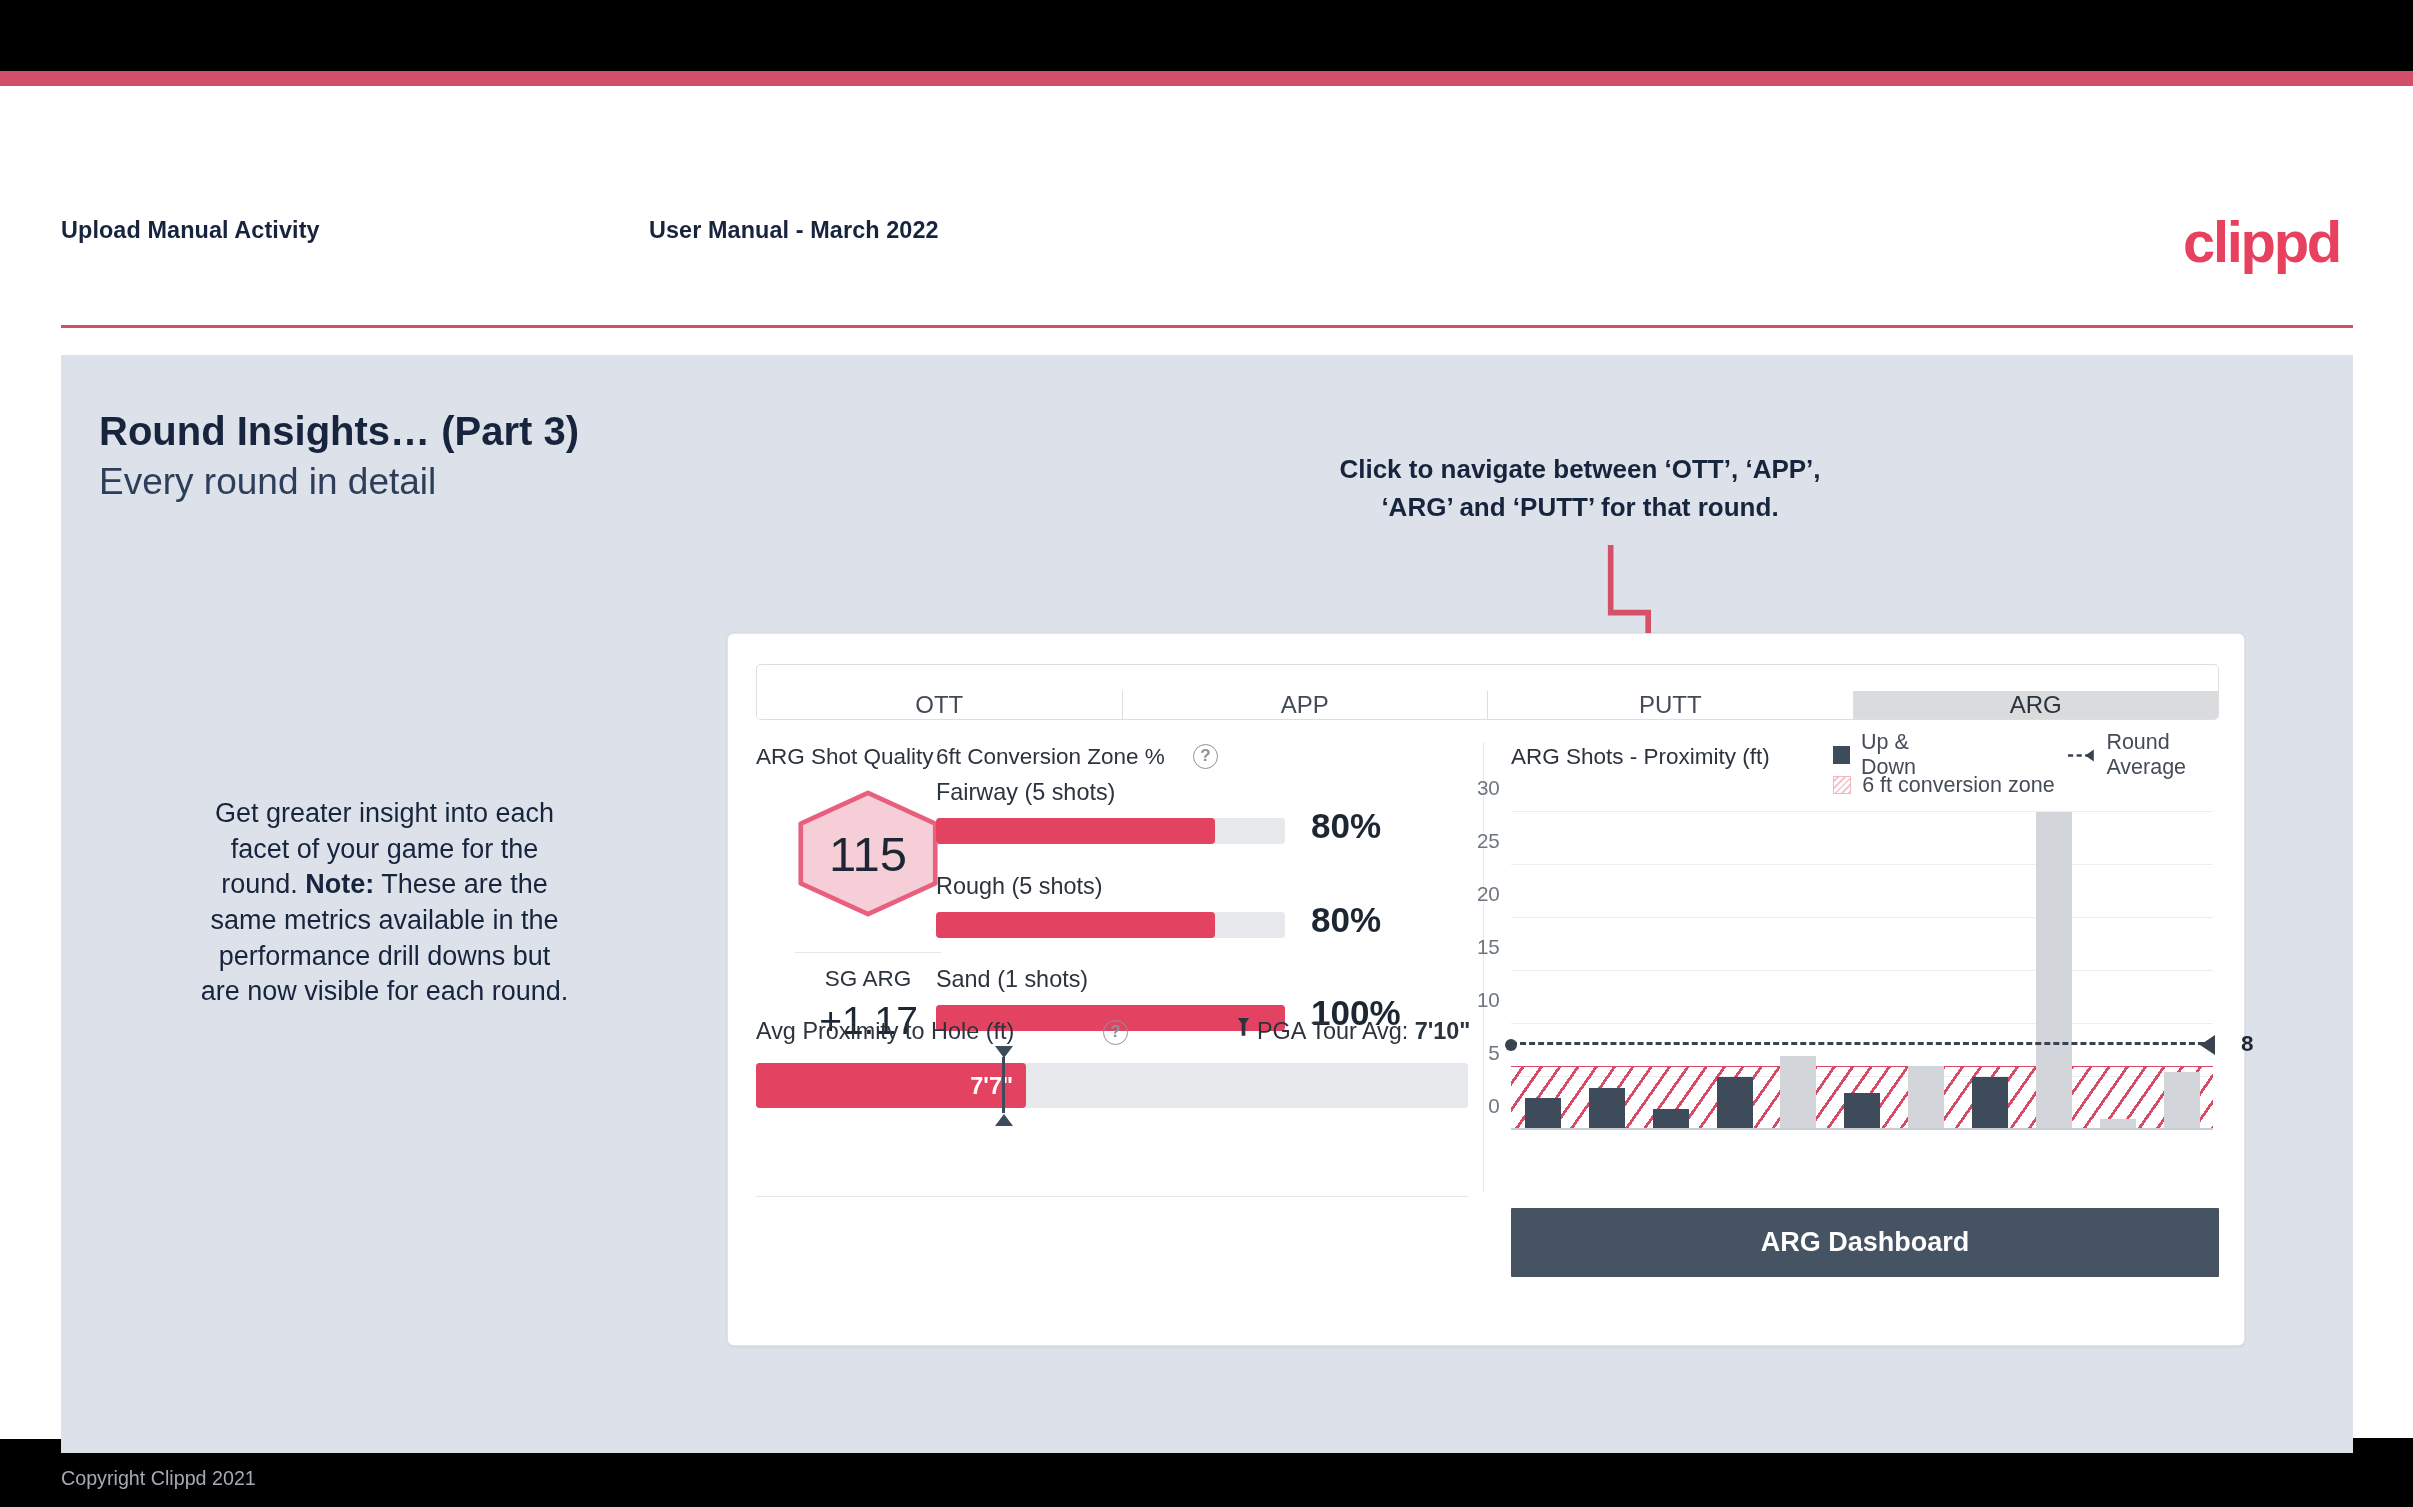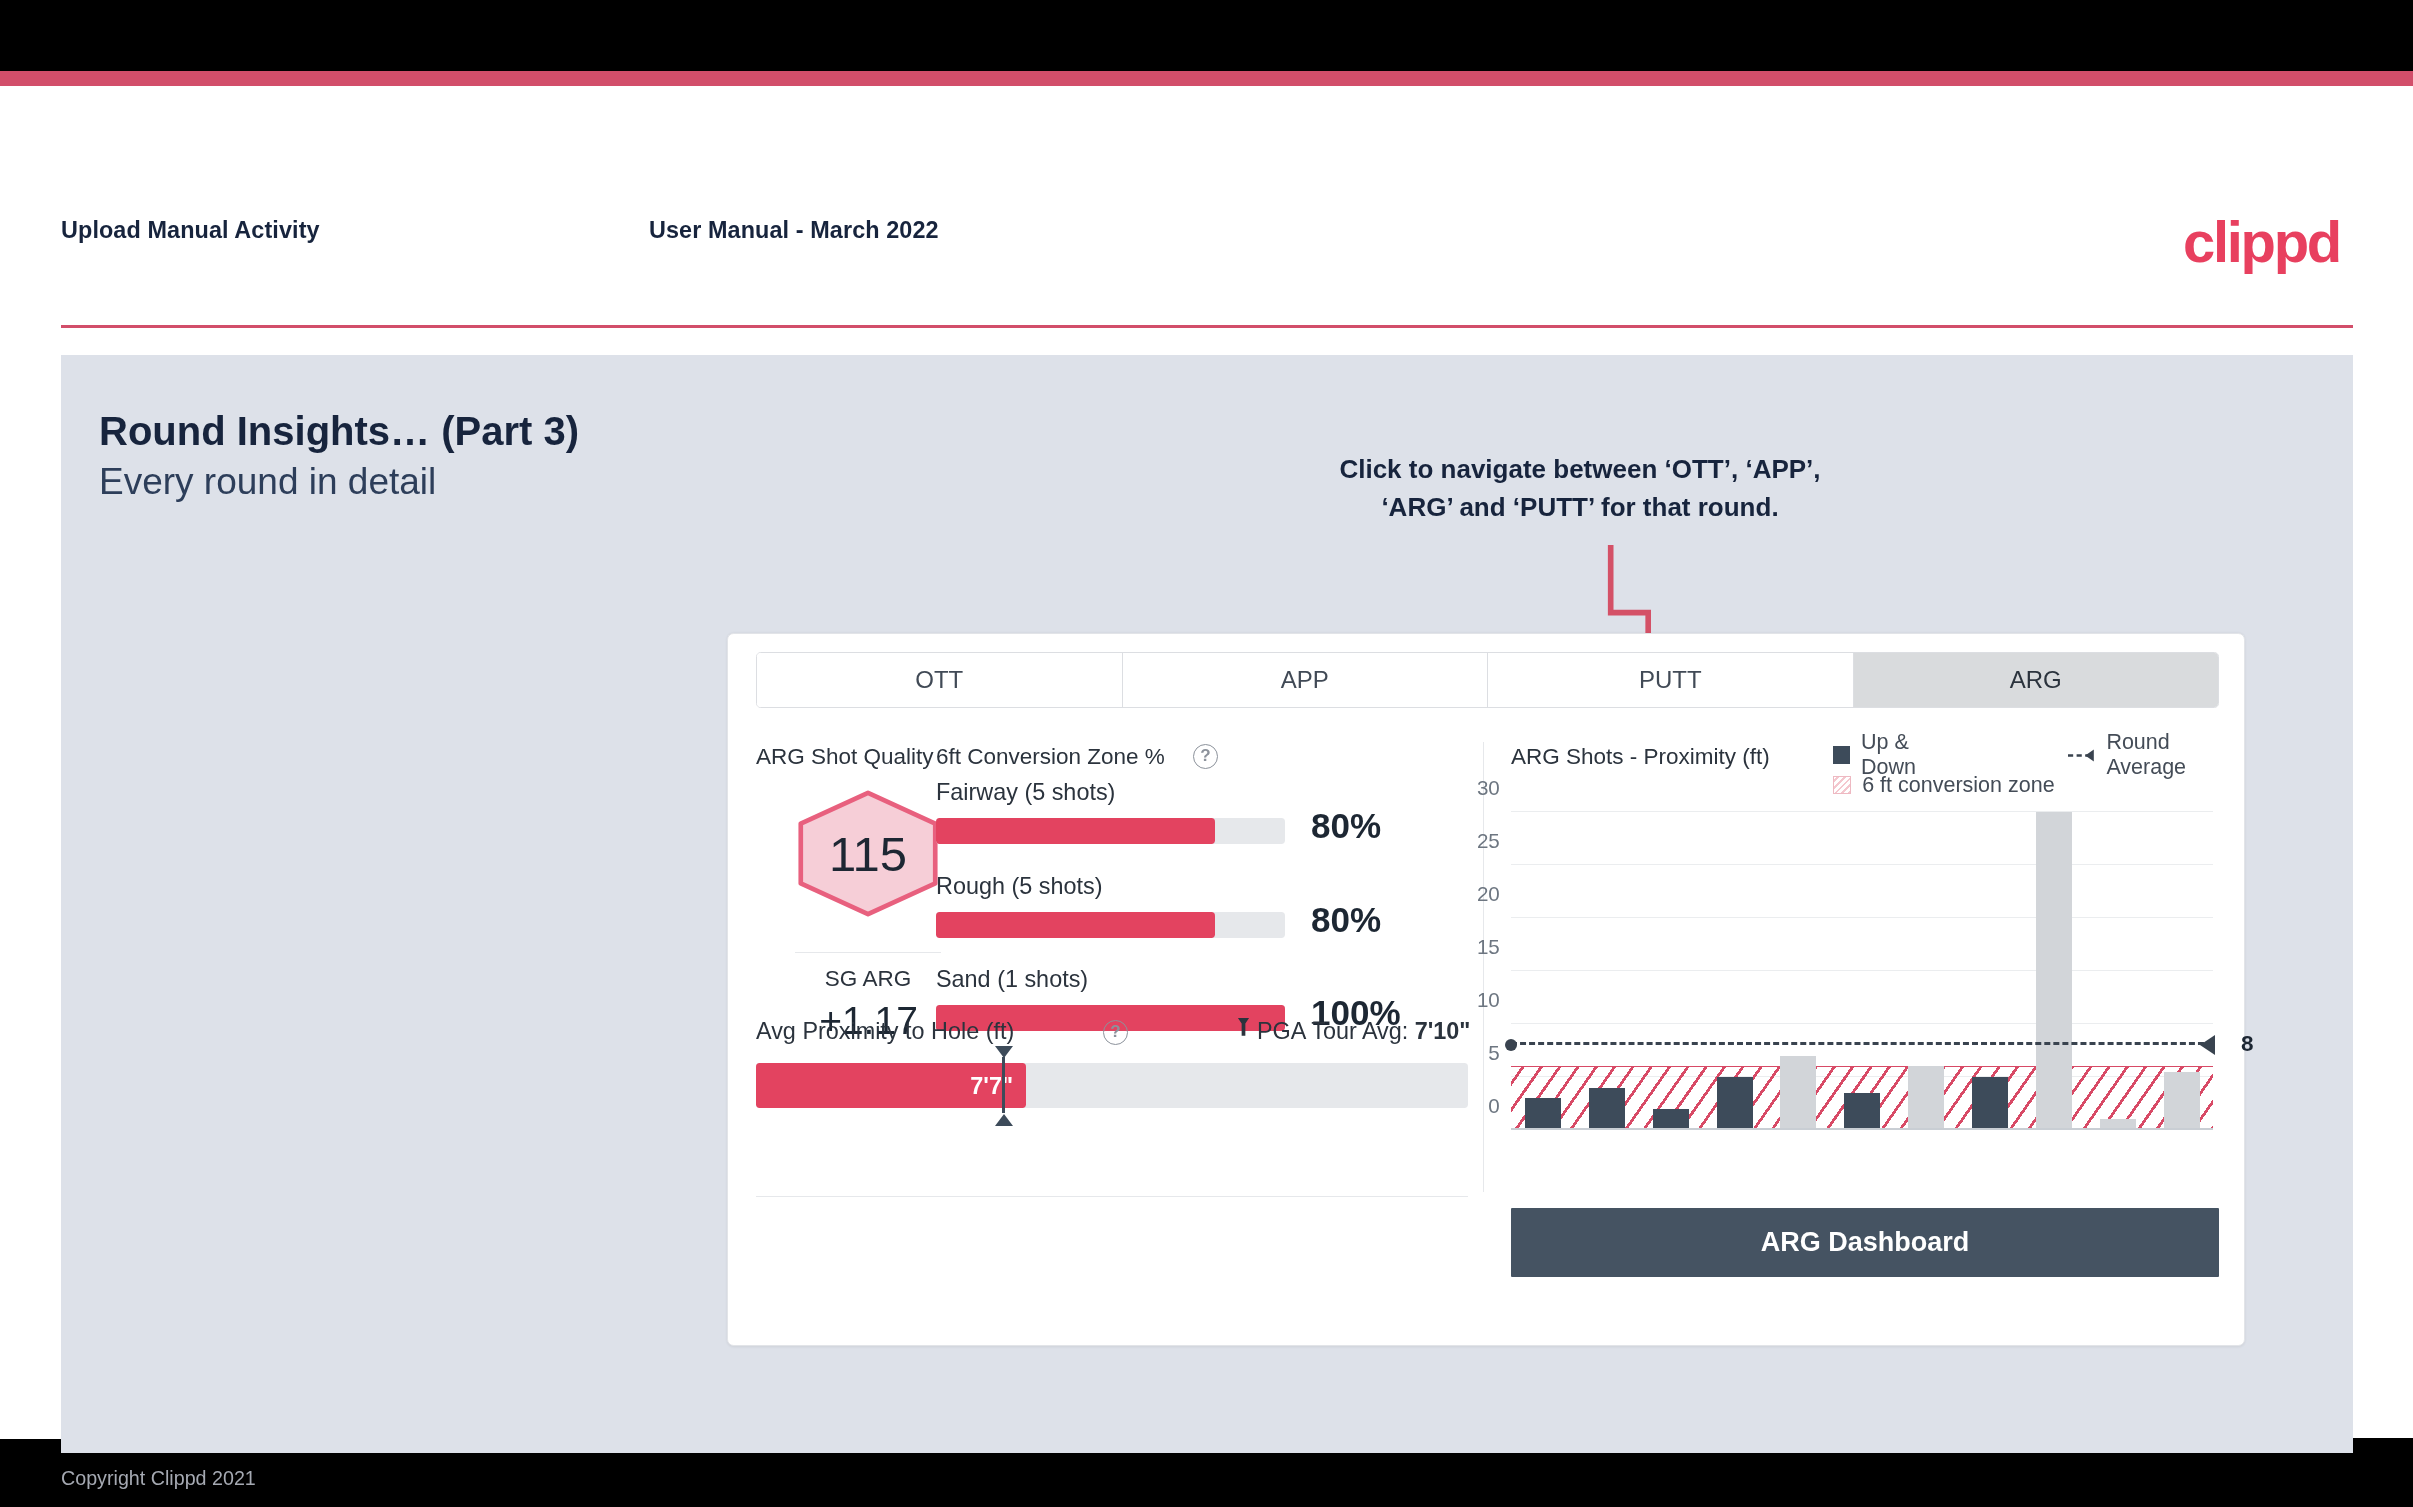--- a/index.html
+++ b/index.html
@@ -84,9 +84,10 @@
   }
 
   .tabs {
-    position:absolute; left:28px; top:18px; width:1463px; height:56px;
+    position:absolute; left:28px; top:30px; width:1463px; height:56px;
     display:flex; border:0.9px solid #dcdee2; border-radius:4.7px; overflow:hidden;
     background:#fff;
+    align-items:flex-end;
   }
   .tab {
     flex:1; display:flex; align-items:center; justify-content:center;

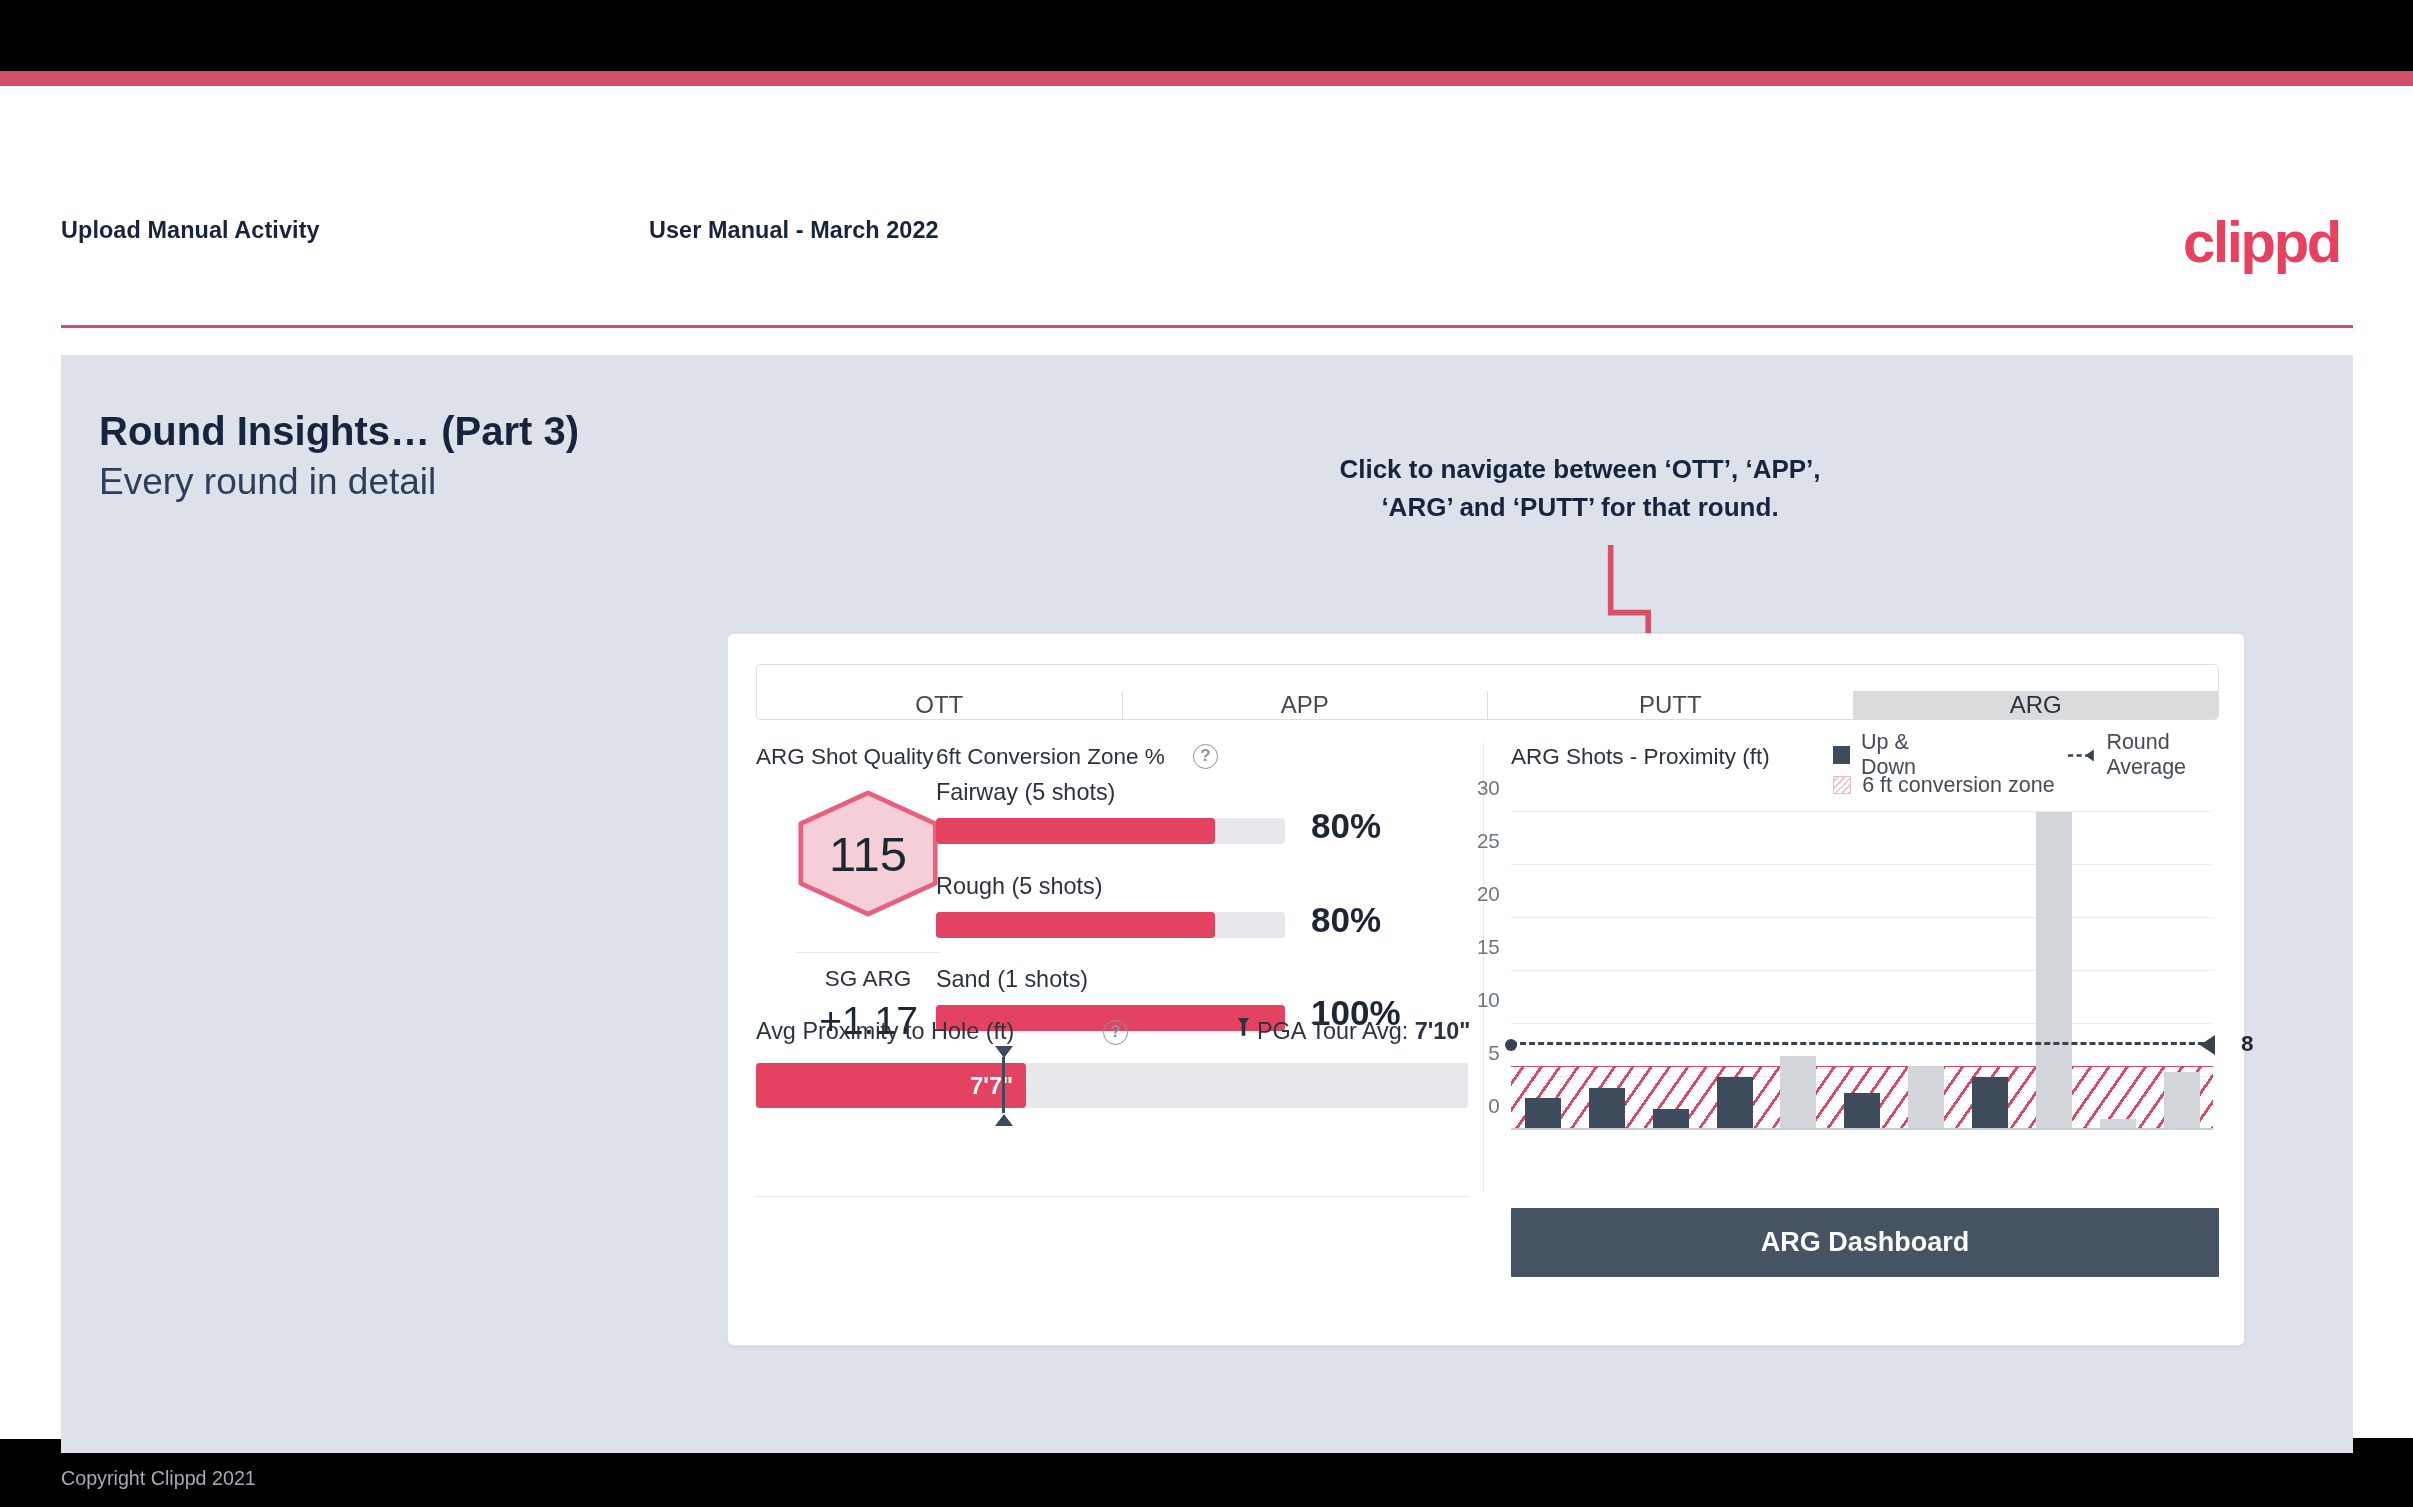--- a/index.html
+++ b/index.html
@@ -272,6 +272,9 @@
       <path d="M45 128 L33 104 L57 104 Z" fill="#d45167"></path>
     </svg>
 
+    <div class="left-note">
+      <span>Get greater insight into each facet of your game for the round. </span><b>Note:</b><span> These are the same metrics available in the performance drill downs but are now visible for each round.</span>
+    </div>
 
     <div class="copyright">Copyright Clippd 2021</div>
 

